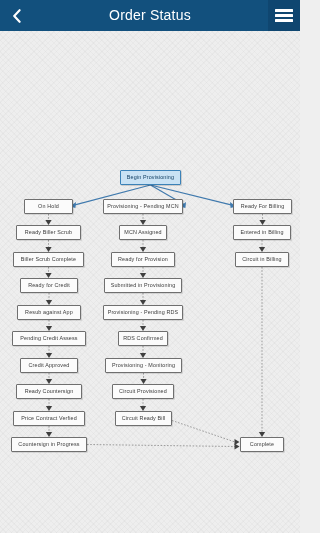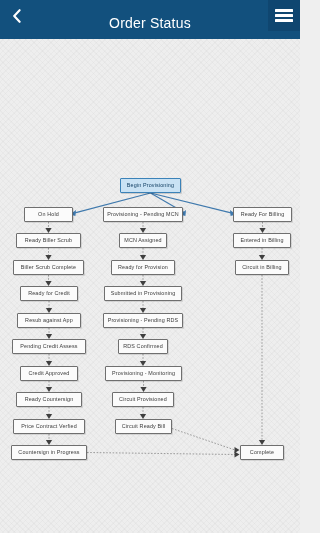--- a/index.html
+++ b/index.html
@@ -18,7 +18,7 @@
   #app-header {
     position: relative;
     width: 300px;
-    height: 39px;
+    height: 31px;
     background: #12507d;
     box-sizing: border-box;
     display: flex;

